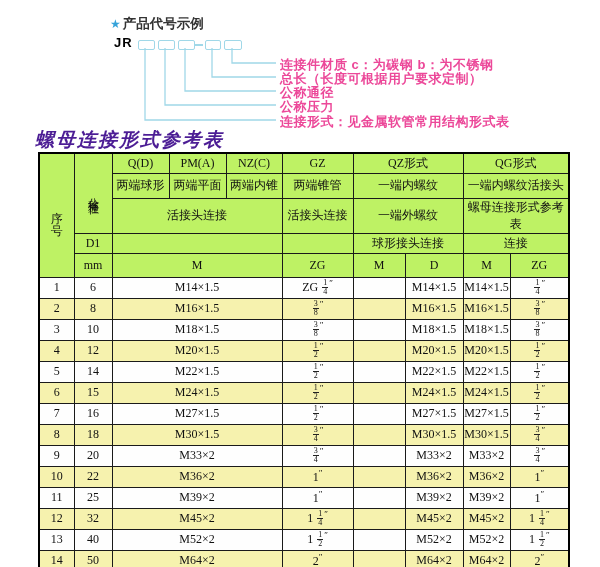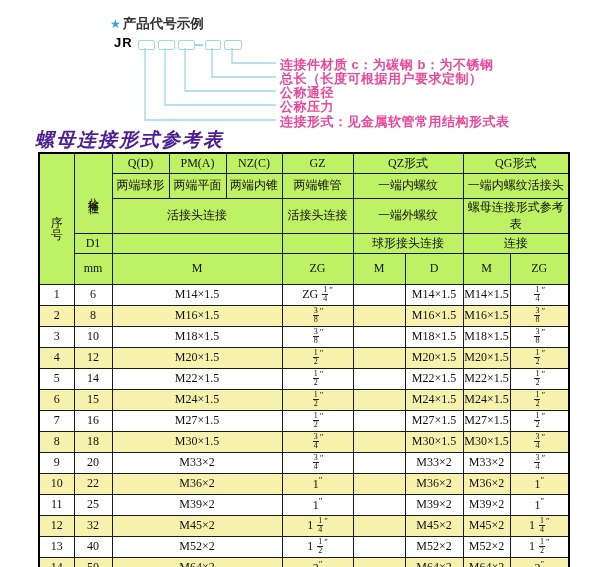--- a/index.html
+++ b/index.html
@@ -35,7 +35,7 @@
     overflow:hidden;
   }
   table.ref thead th{background:#bef264;font-weight:normal;font-size:12px;}
-  tr.h1{height:20px;}tr.h2{height:25px;margin-top:12px;}tr.h3{height:21px;}tr.h4{height:20px;}tr.h5{height:31px;border-radius:8px;}
+  tr.h1{height:20px;}tr.h2{height:25px;margin-top:12px;}tr.h3{height:21px;}tr.h4{height:20px;}tr.h5{height:24px;border-radius:8px;}
   tbody tr{height:21px;background:#fefefe;}
   tbody tr.row-even{background:#f6f2ae;}
   .vert{writing-mode:vertical-lr;text-orientation:upright;display:inline-block;line-height:1;}

